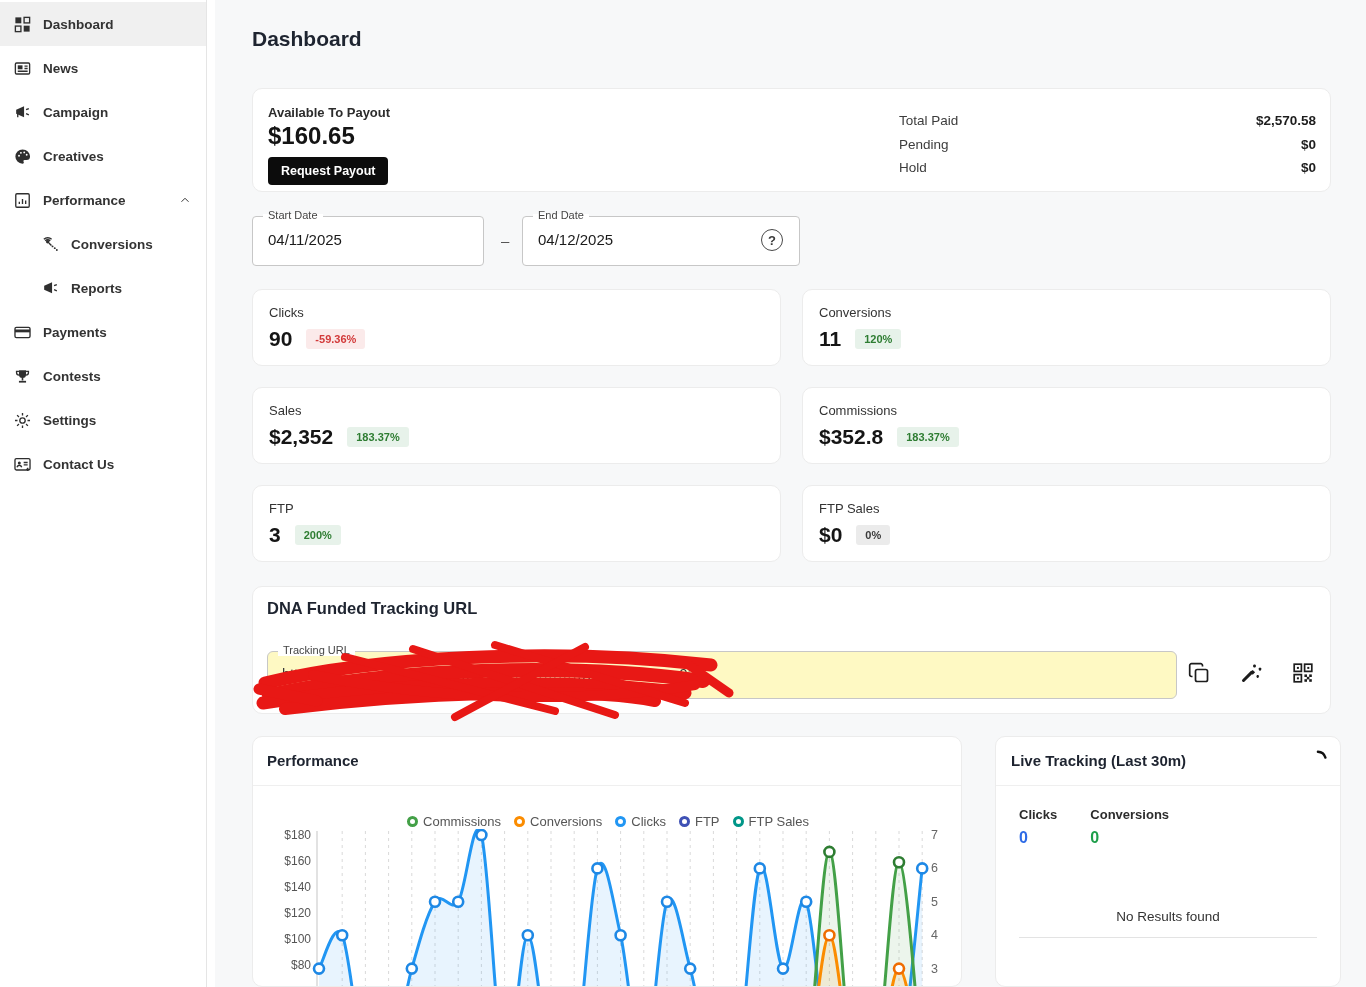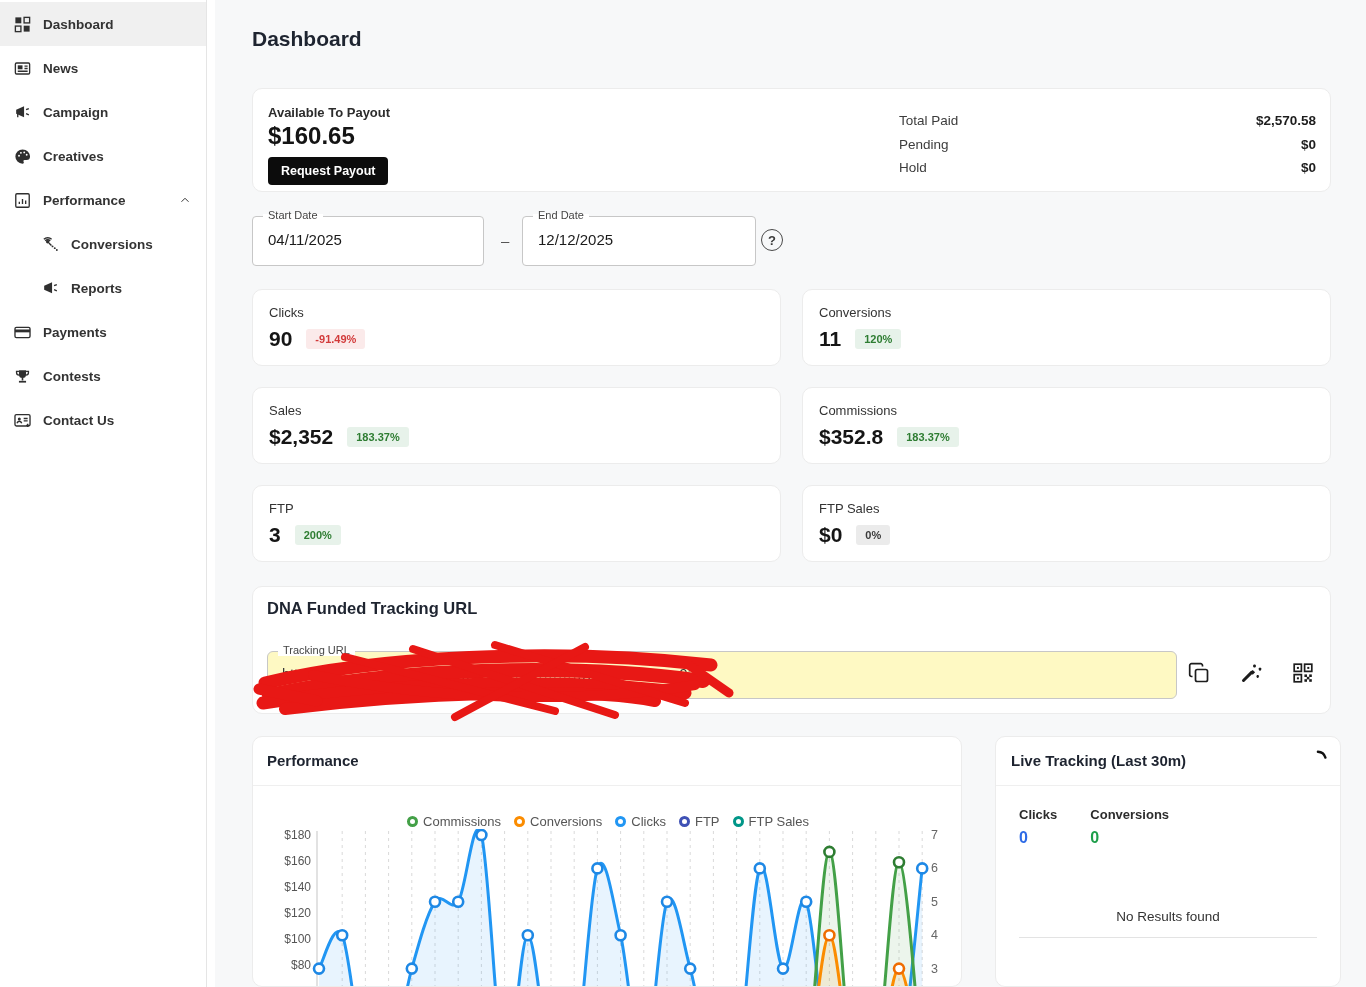--- a/index.html
+++ b/index.html
@@ -249,7 +249,7 @@
     <span class="fval">04/11/2025</span>
   </div>
   <span class="date-sep">–</span>
-  <div class="datefield" style="left:307px; top:216px; width:234px;padding-left:6px;">
+  <div class="datefield" style="left:307px; top:216px; width:278px;padding-left:6px;">
     <span class="flabel">End Date</span>
     <span class="fval">12/12/2025</span>
   </div>

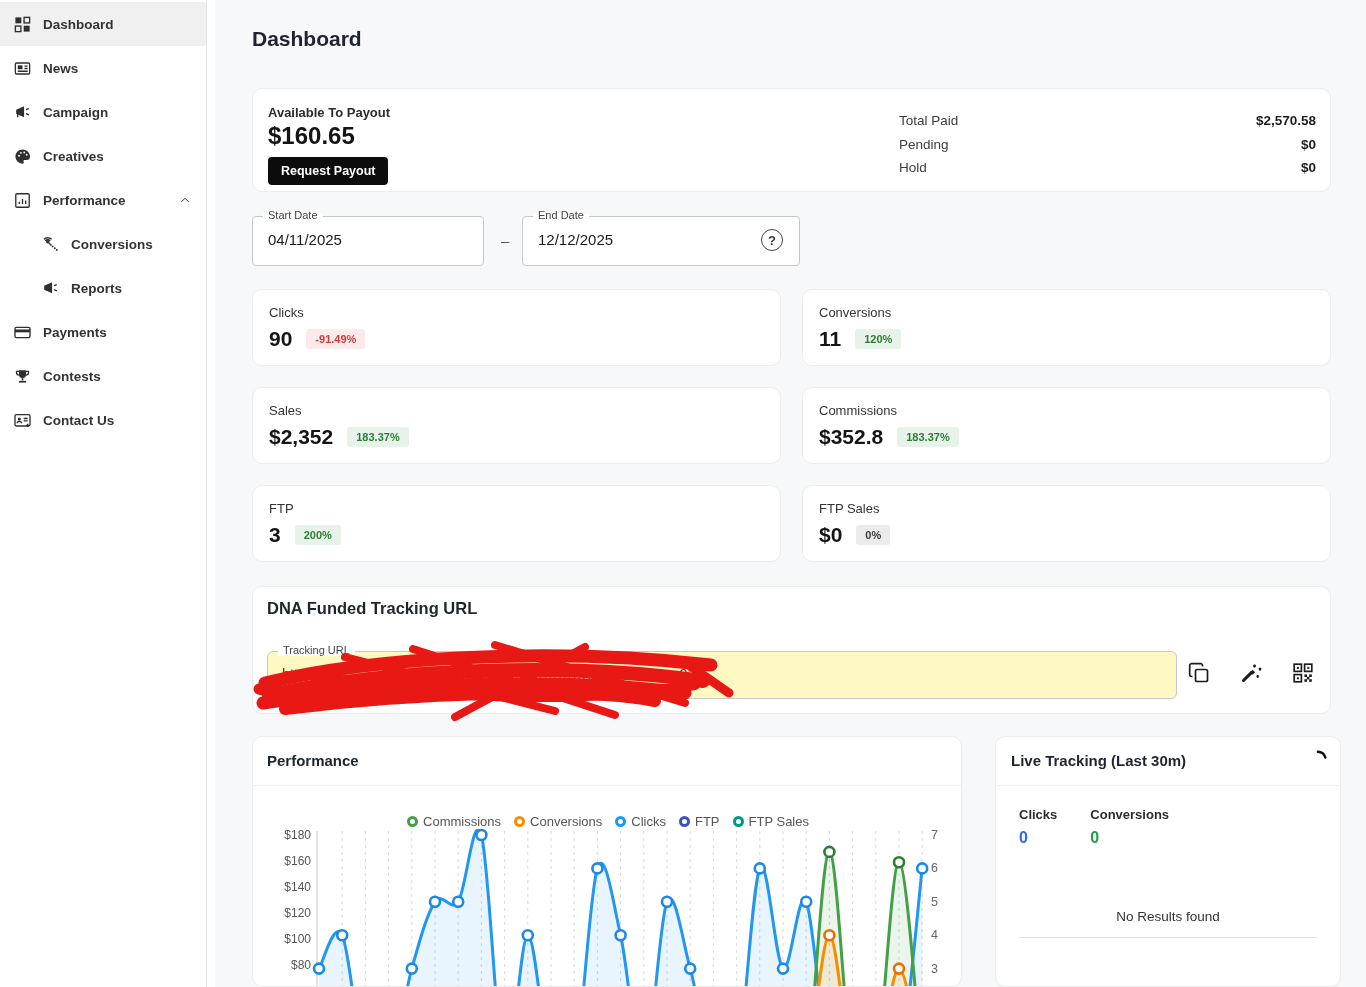--- a/index.html
+++ b/index.html
@@ -251,7 +251,7 @@
   <span class="date-sep">–</span>
   <div class="datefield" style="left:307px; top:216px; width:278px;padding-left:6px;">
     <span class="flabel">End Date</span>
-    <span class="fval">12/12/2025</span>
+    <span class="fval">04/12/2025</span>
   </div>
   <button class="help-btn">?</button>
 

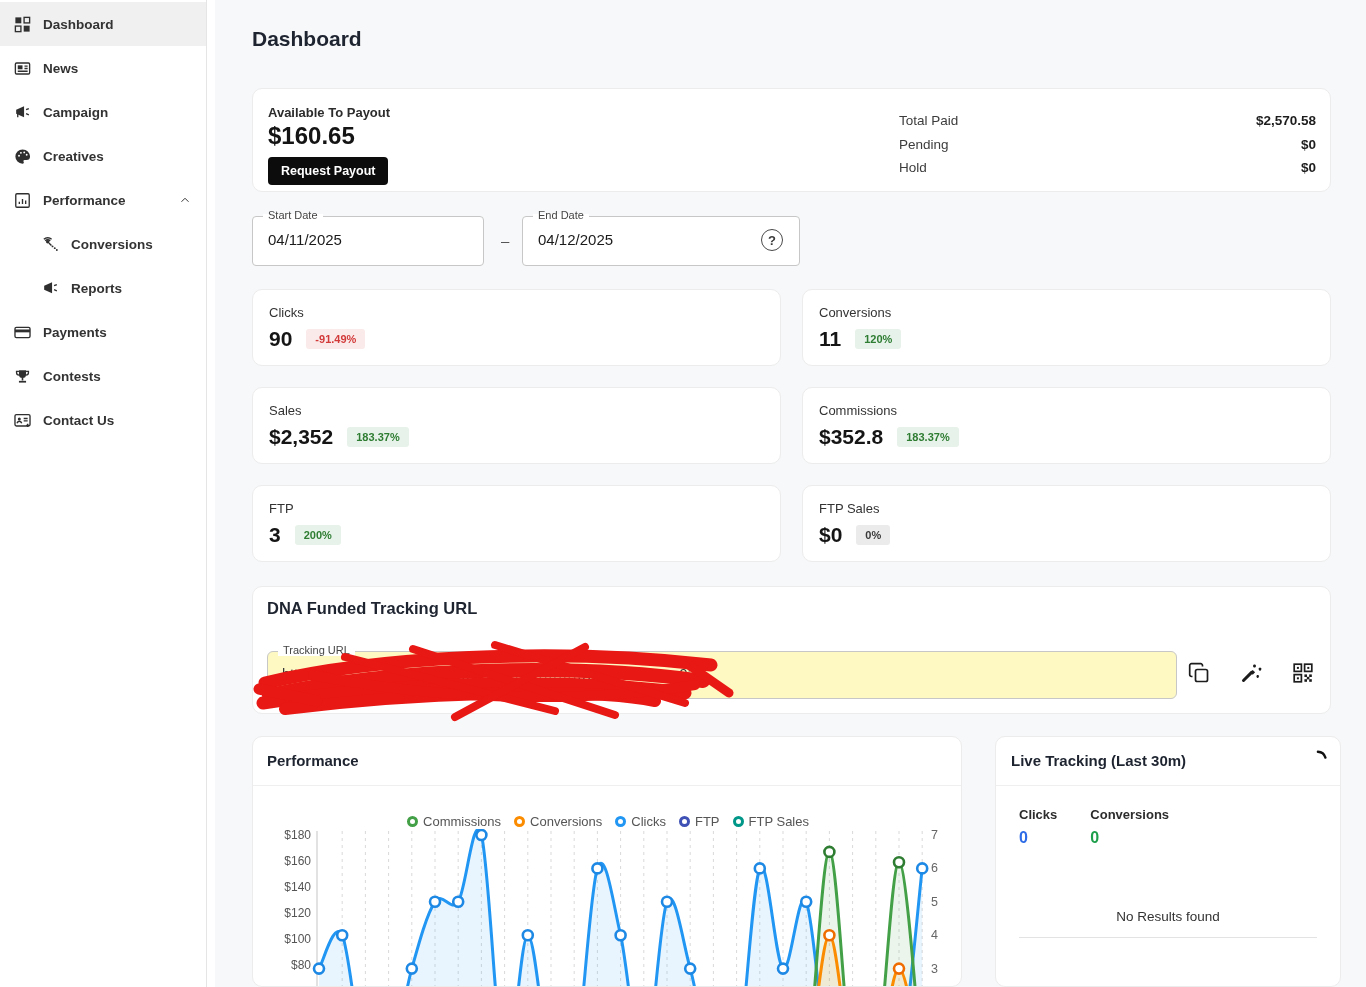--- a/index.html
+++ b/index.html
@@ -260,7 +260,7 @@
         <div class="stat-label">Clicks</div>
     <div class="stat-row">
       <span class="stat-value">90</span>
-      <span class="badge down">-91.49%</span>
+      <span class="badge down">-59.36%</span>
     </div>
       </div>
       <div class="stat-card">

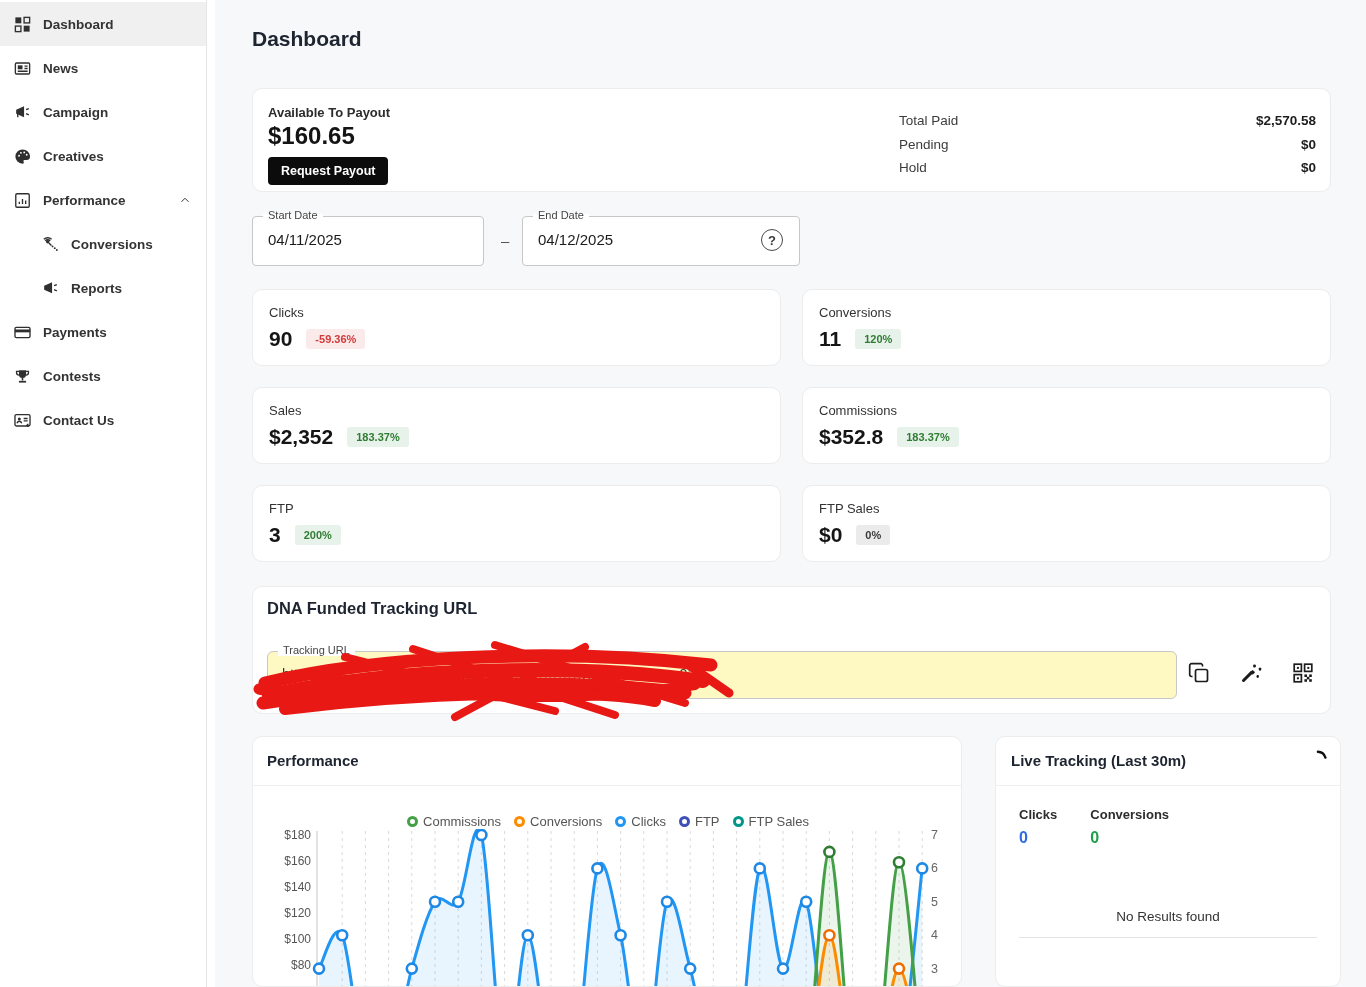--- a/index.html
+++ b/index.html
@@ -205,6 +205,15 @@
         </svg>
       </span>
       <span class="lb">Contests</span>
+    </div>
+    <div class="side-item">
+      <span class="ic">
+        <svg viewBox="0 0 24 24">
+          <circle cx="12" cy="12" r="3.4" stroke="currentColor" fill="none" stroke-width="1.7"></circle>
+          <path d="M12 2.5v3.2M12 18.3v3.2M2.5 12h3.2M18.3 12h3.2M5.2 5.2l2.3 2.3M16.5 16.5l2.3 2.3M5.2 18.8l2.3-2.3M16.5 7.5l2.3-2.3" stroke="currentColor" fill="none" stroke-width="1.7"></path>
+        </svg>
+      </span>
+      <span class="lb">Settings</span>
     </div>
     <div class="side-item">
       <span class="ic">

